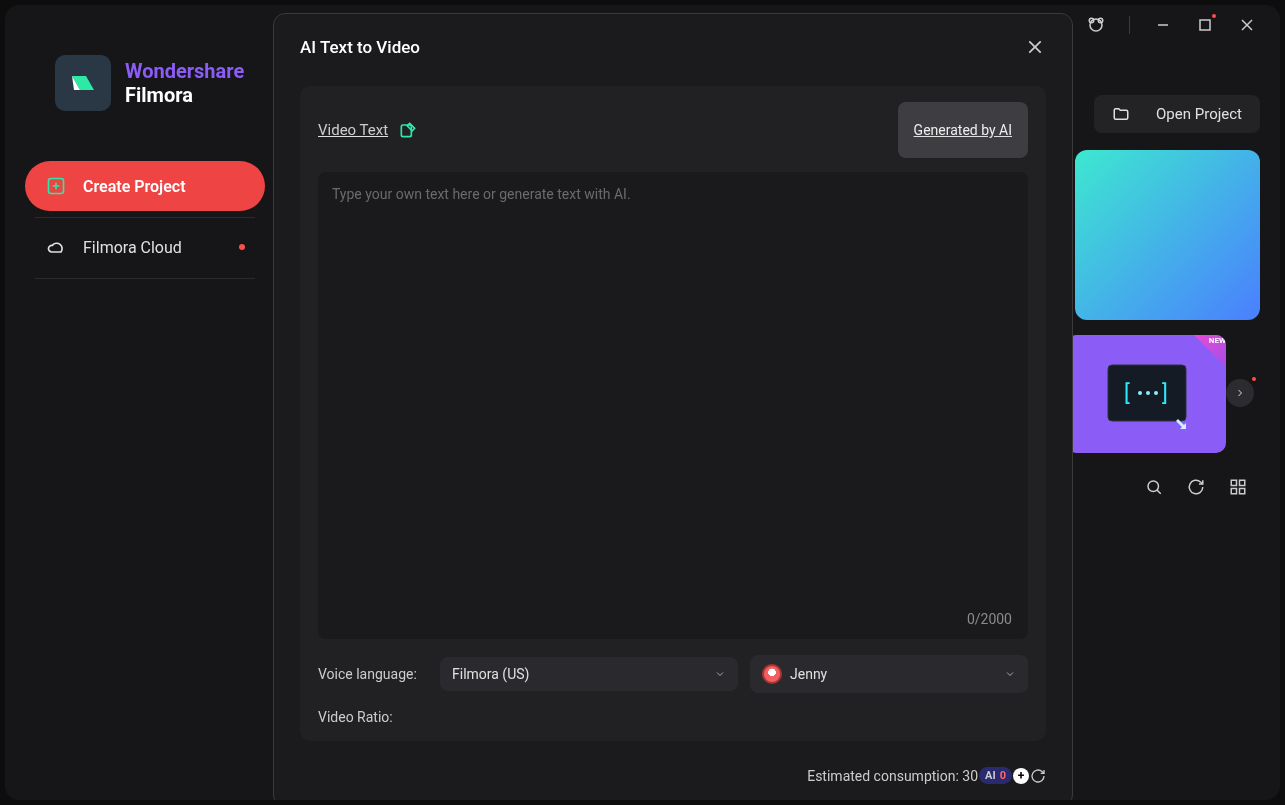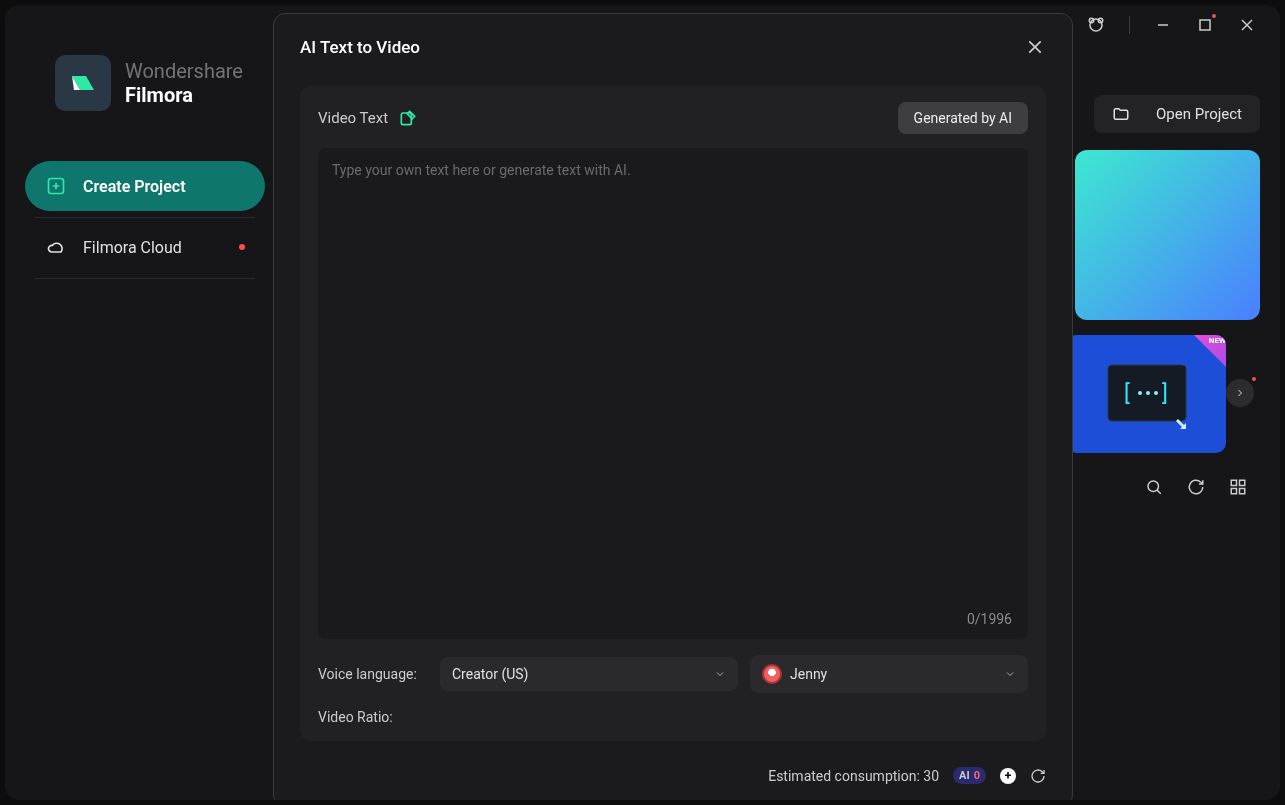--- a/index.html
+++ b/index.html
@@ -16,7 +16,7 @@
 .brand { display: flex; align-items: center; gap: 14px; margin-bottom: 50px; padding-left: 30px; }
 .brand-logo { width: 56px; height: 56px; background: #2a3744; border-radius: 10px; display: flex; align-items: center; justify-content: center; }
 .brand-text { line-height: 1.2; }
-.brand-text .line1 { font-size: 20px; font-weight: 400; color: #737373; text-align: right; }
+.brand-text .line1 { font-size: 20px; font-weight: 700; color: #8b5cf6; text-align: right; }
 .brand-text .line2 { font-size: 20px; font-weight: 700; color: #fff; }
 
 .nav-item { display: flex; align-items: center; gap: 16px; padding: 14px 20px; border-radius: 28px; margin-bottom: 6px; cursor: pointer; position: relative; font-size: 16px; }

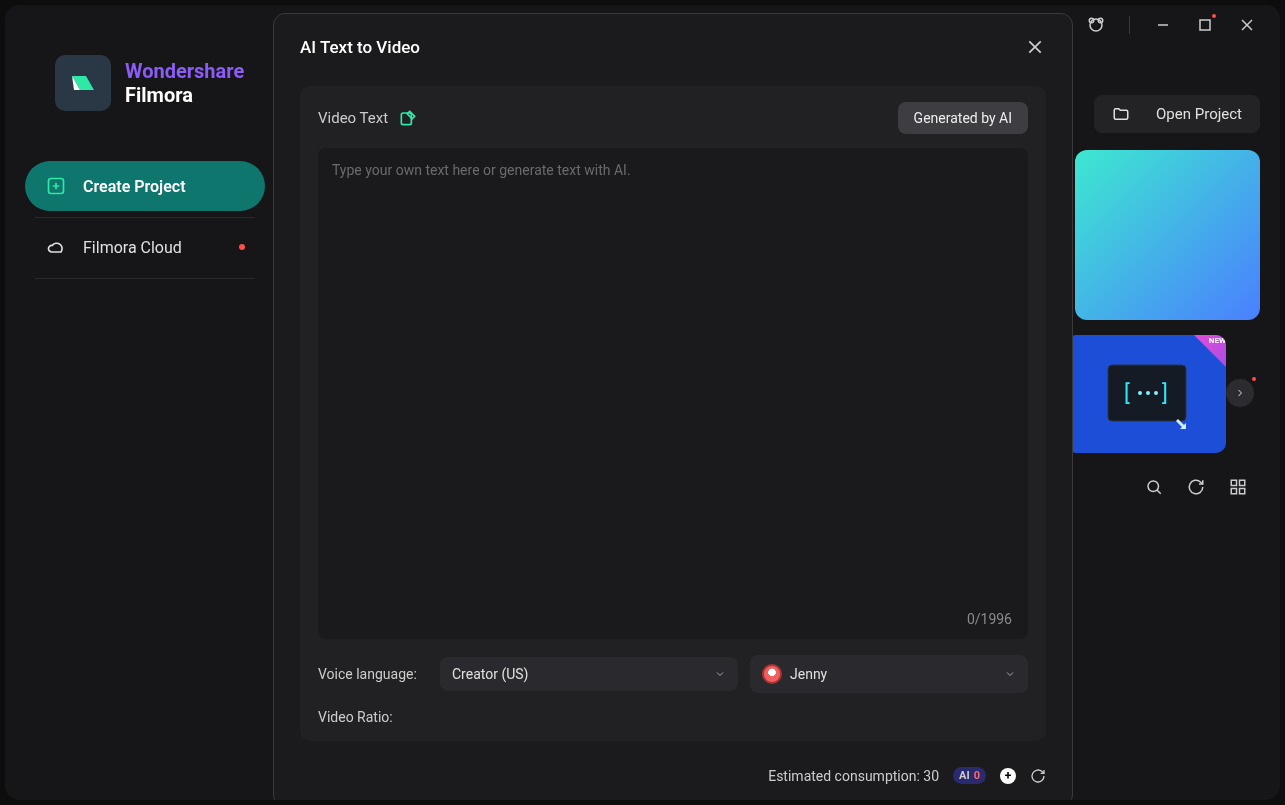--- a/index.html
+++ b/index.html
@@ -43,7 +43,7 @@
 .modal-close { width: 22px; height: 22px; cursor: pointer; display: flex; align-items: center; justify-content: center; color: #ccc; }
 
 .panel { background: #212124; border-radius: 10px; padding: 16px 18px; display: flex; flex-direction: column; flex: 1; }
-.panel-head { display: flex; align-items: center; justify-content: space-between; margin-bottom: 14px; }
+.panel-head { display: flex; align-items: center; justify-content: space-between; margin-bottom: 14px; text-decoration: underline; }
 .panel-head-left { display: flex; align-items: center; gap: 10px; font-size: 15px; color: #ccc; }
 .edit-icon { color: #2ee8a5; }
 .gen-btn { background: #3d3d42; padding: 8px 16px; border-radius: 8px; cursor: pointer; font-size: 14px; color: #eee; }

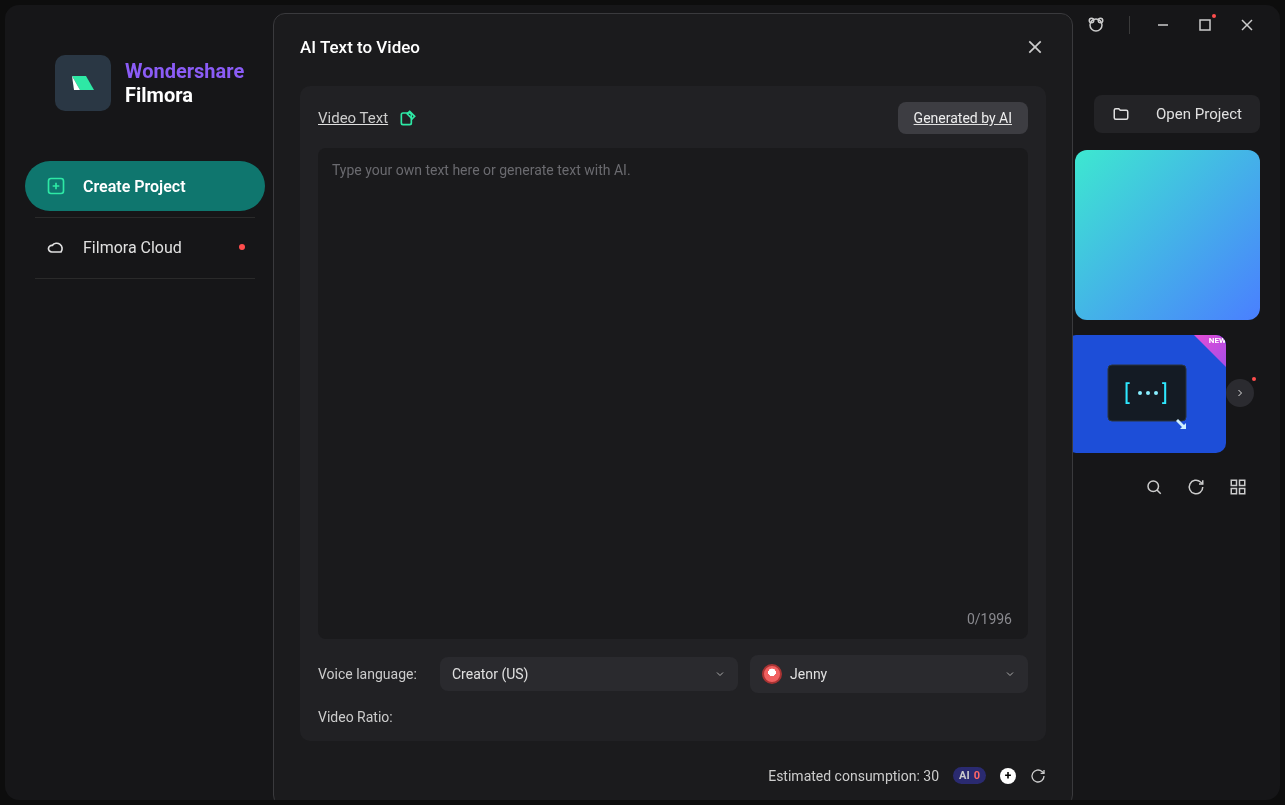--- a/index.html
+++ b/index.html
@@ -46,7 +46,7 @@
 .panel-head { display: flex; align-items: center; justify-content: space-between; margin-bottom: 14px; text-decoration: underline; }
 .panel-head-left { display: flex; align-items: center; gap: 10px; font-size: 15px; color: #ccc; }
 .edit-icon { color: #2ee8a5; }
-.gen-btn { background: #3d3d42; padding: 8px 16px; border-radius: 8px; cursor: pointer; font-size: 14px; color: #eee; }
+.gen-btn { background: #3d3d42; padding: 20px 16px; border-radius: 8px; cursor: pointer; font-size: 14px; color: #eee; }
 
 .textarea-wrap { background: #1a1a1c; border-radius: 8px; padding: 14px; flex: 1; position: relative; min-height: 400px; display: flex; flex-direction: column;}
 .textarea { flex: 1; background: transparent; border: none; outline: none; color: #ccc; font-size: 14px; resize: none; width: 100%; }

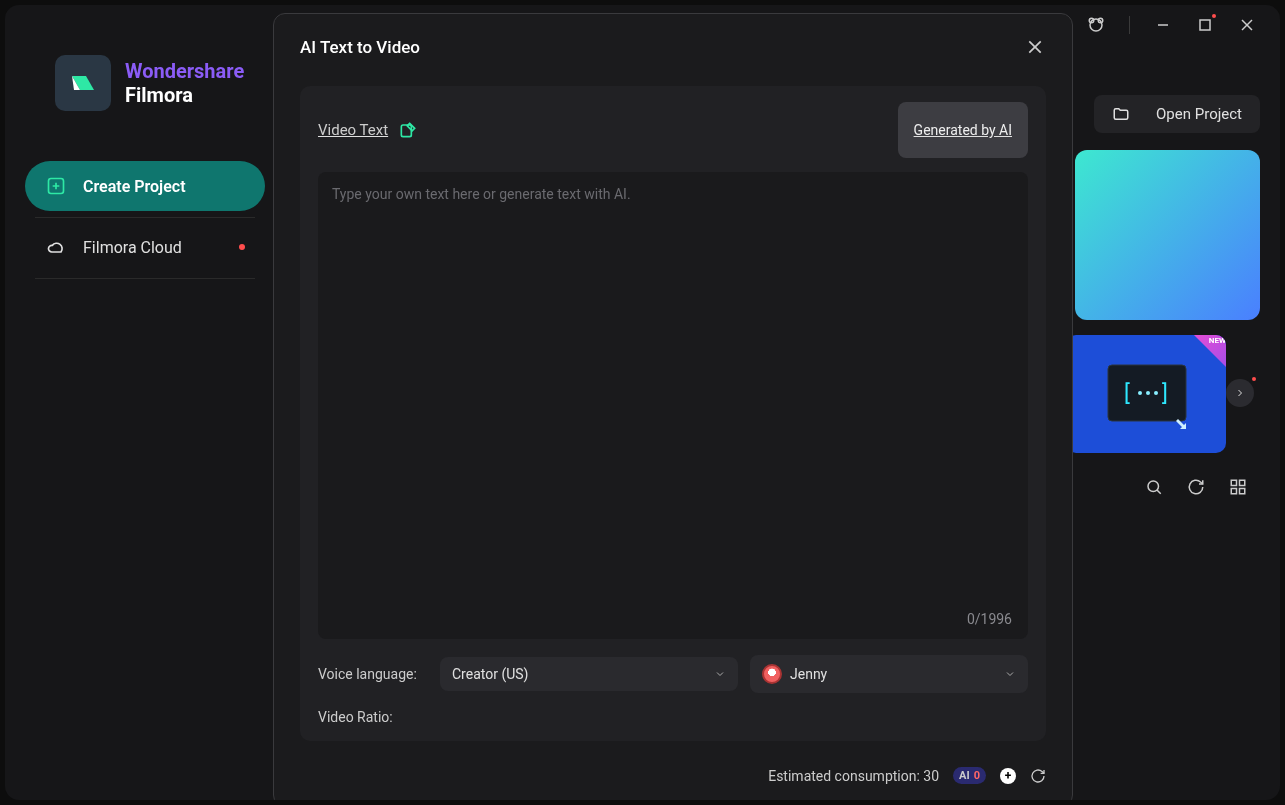--- a/index.html
+++ b/index.html
@@ -20,7 +20,7 @@
 .brand-text .line2 { font-size: 20px; font-weight: 700; color: #fff; }
 
 .nav-item { display: flex; align-items: center; gap: 16px; padding: 14px 20px; border-radius: 28px; margin-bottom: 6px; cursor: pointer; position: relative; font-size: 16px; }
-.nav-item.active { background: #0f766e; color: #fff; font-weight: 600; }
+.nav-item.active { background: #ef4444; color: #fff; font-weight: 600; }
 .nav-item .nav-icon { width: 22px; height: 22px; display: flex; align-items: center; justify-content: center; }
 .nav-item.active .nav-icon { color: #2ee8a5; }
 .nav-sep { height: 1px; background: #2a2a2a; margin: 4px 10px; }

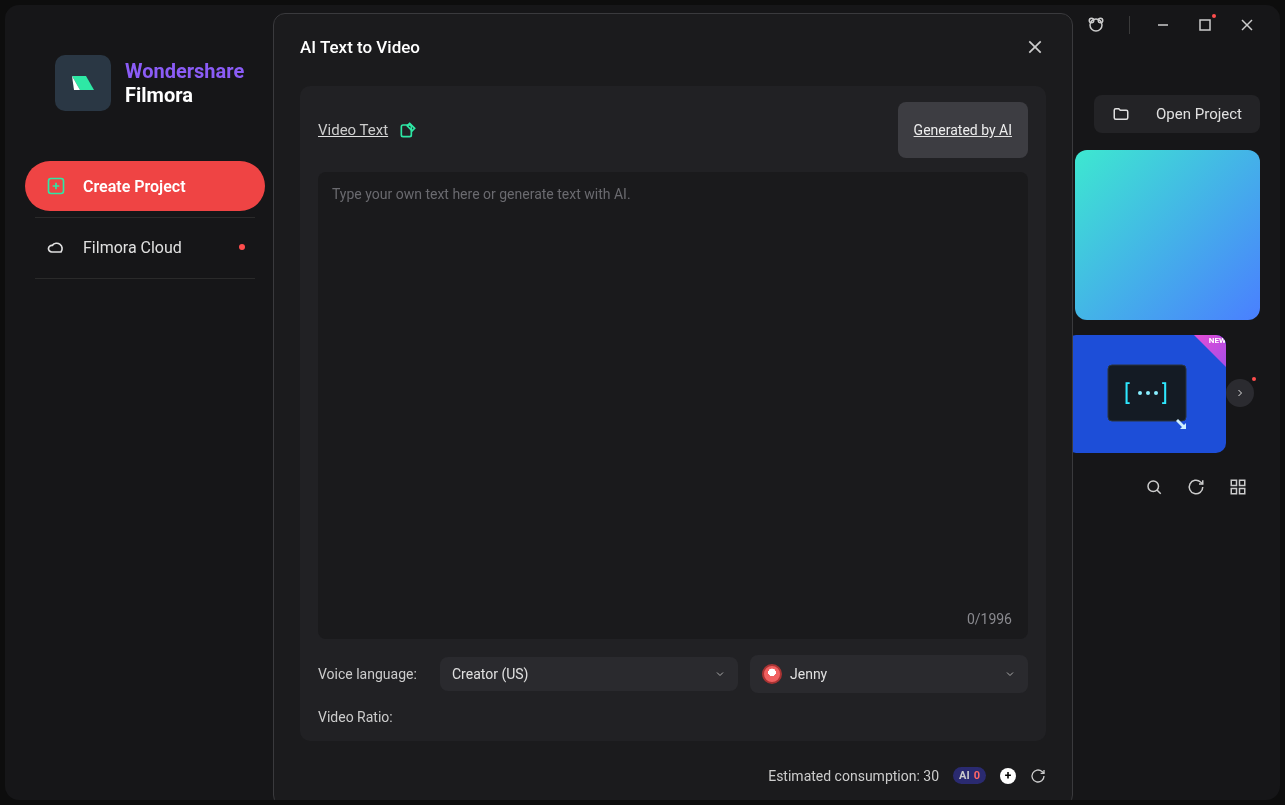--- a/index.html
+++ b/index.html
@@ -27,7 +27,7 @@
 .nav-dot { width: 6px; height: 6px; background: #ff4d4d; border-radius: 50%; margin-left: auto; }
 .open-proj { position: absolute; top: 90px; right: 20px; display: flex; align-items: center; gap: 26px; background: #232326; padding: 10px 18px; border-radius: 8px; cursor: pointer; font-size: 15px; }
 .gradient-card { position: absolute; top: 145px; right: 20px; width: 185px; height: 170px; border-radius: 12px; background: linear-gradient(135deg, #3de8d0, #4a7fff); }
-.dark-card { position: absolute; top: 330px; right: 54px; width: 160px; height: 118px; border-radius: 10px; background: #1d4ed8; overflow: hidden; }
+.dark-card { position: absolute; top: 330px; right: 54px; width: 160px; height: 118px; border-radius: 10px; background: #8b5cf6; overflow: hidden; }
 .new-badge { position: absolute; top: -2px; right: -2px; width: 36px; height: 36px; background: linear-gradient(135deg, #e94dd4, #a34de9); clip-path: polygon(0 0, 100% 0, 100% 100%); display: flex; align-items: flex-start; justify-content: flex-end; padding: 3px 2px; font-size: 8px; font-weight: 700; transform: none; color:#fff;}
 .based-label { position: absolute; top: 373px; right: 220px; font-size: 15px; color: #ccc; }
 .arrow-btn { position: absolute; top: 374px; right: 26px; width: 28px; height: 28px; background: #2b2b30; border-radius: 50%; display: flex; align-items: center; justify-content: center; cursor: pointer; }

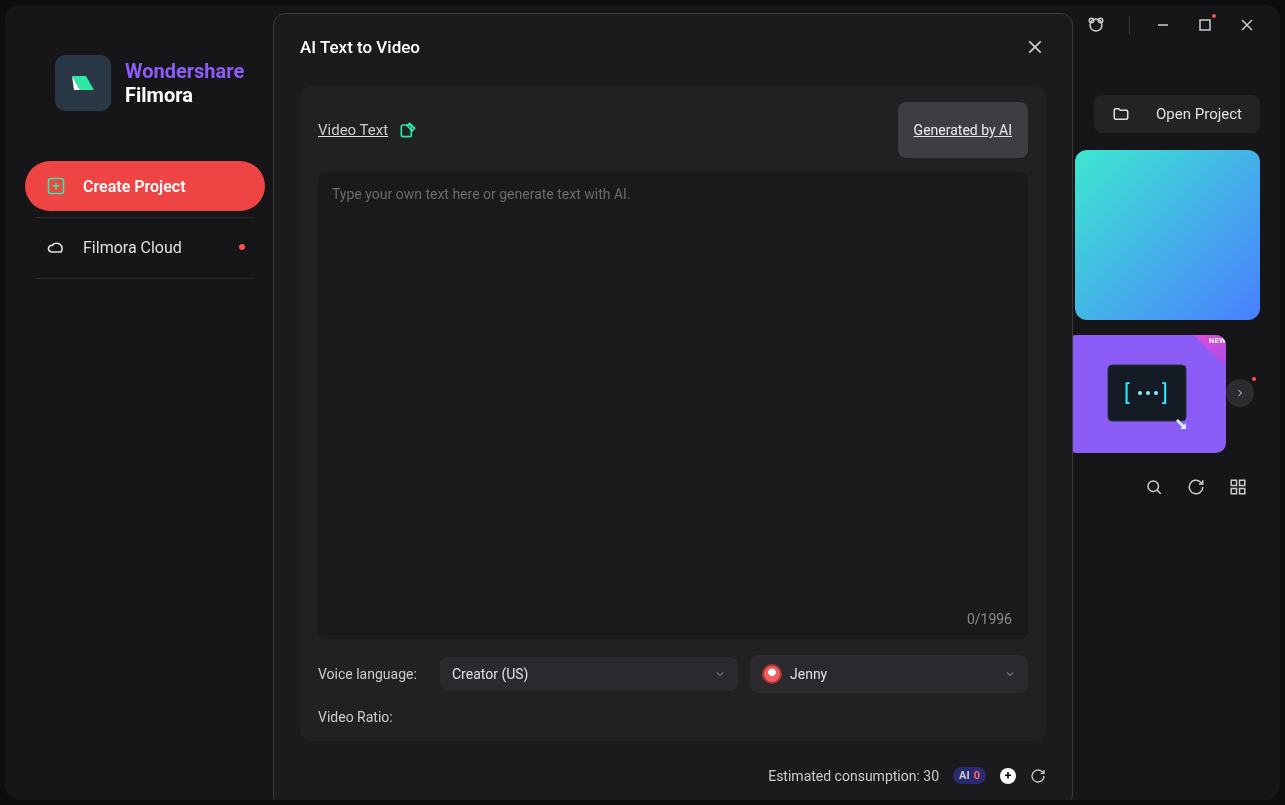--- a/index.html
+++ b/index.html
@@ -224,7 +224,7 @@
 
       <div class="textarea-wrap">
         <textarea class="textarea" placeholder="Type your own text here or generate text with AI." style=""></textarea>
-        <div class="counter">0/1996</div>
+        <div class="counter">0/2000</div>
       </div>
 
       <div class="form-row">

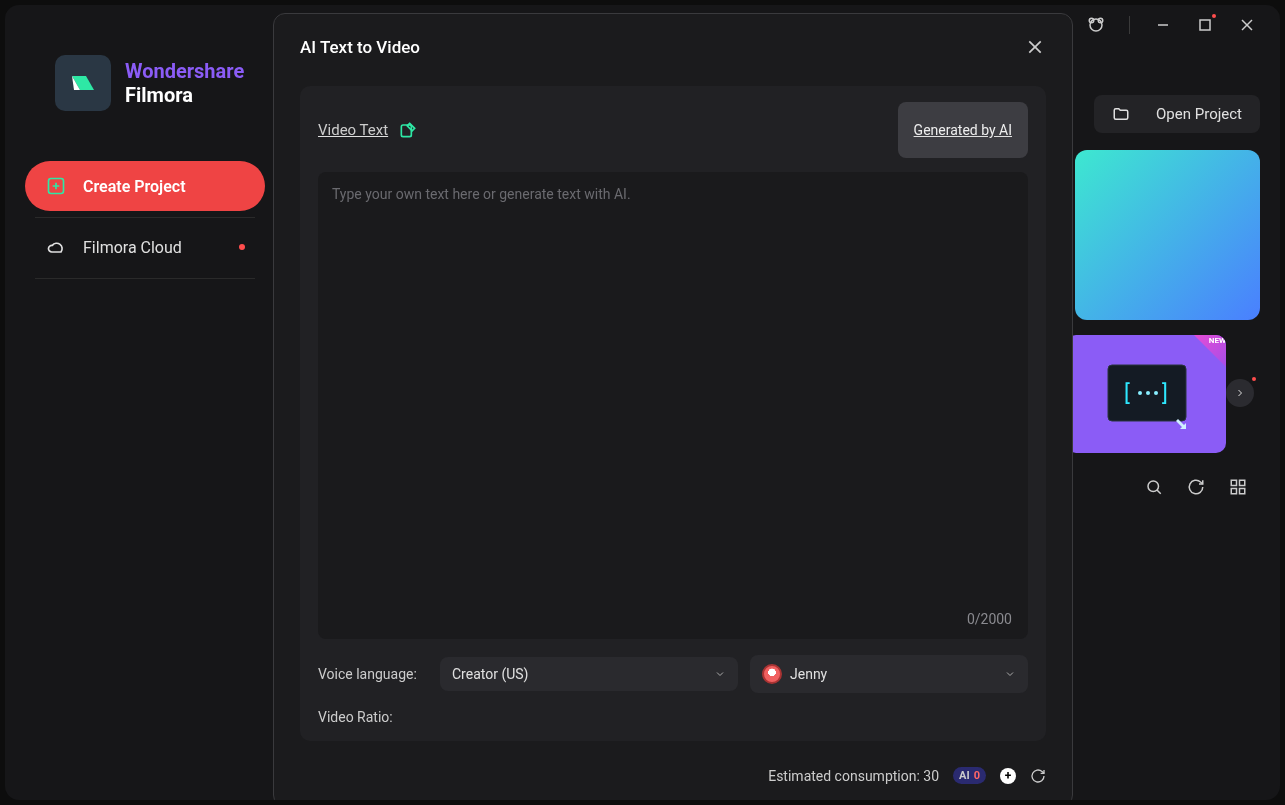--- a/index.html
+++ b/index.html
@@ -230,7 +230,7 @@
       <div class="form-row">
         <div class="form-label">Voice language:</div>
         <div class="select">
-          <span>Creator (US)</span>
+          <span>Filmora (US)</span>
           <span class="chev">
               <svg width="12" height="12" viewBox="0 0 24 24" fill="none" stroke="currentColor" stroke-width="2">
                 <polyline points="6 9 12 15 18 9"></polyline>

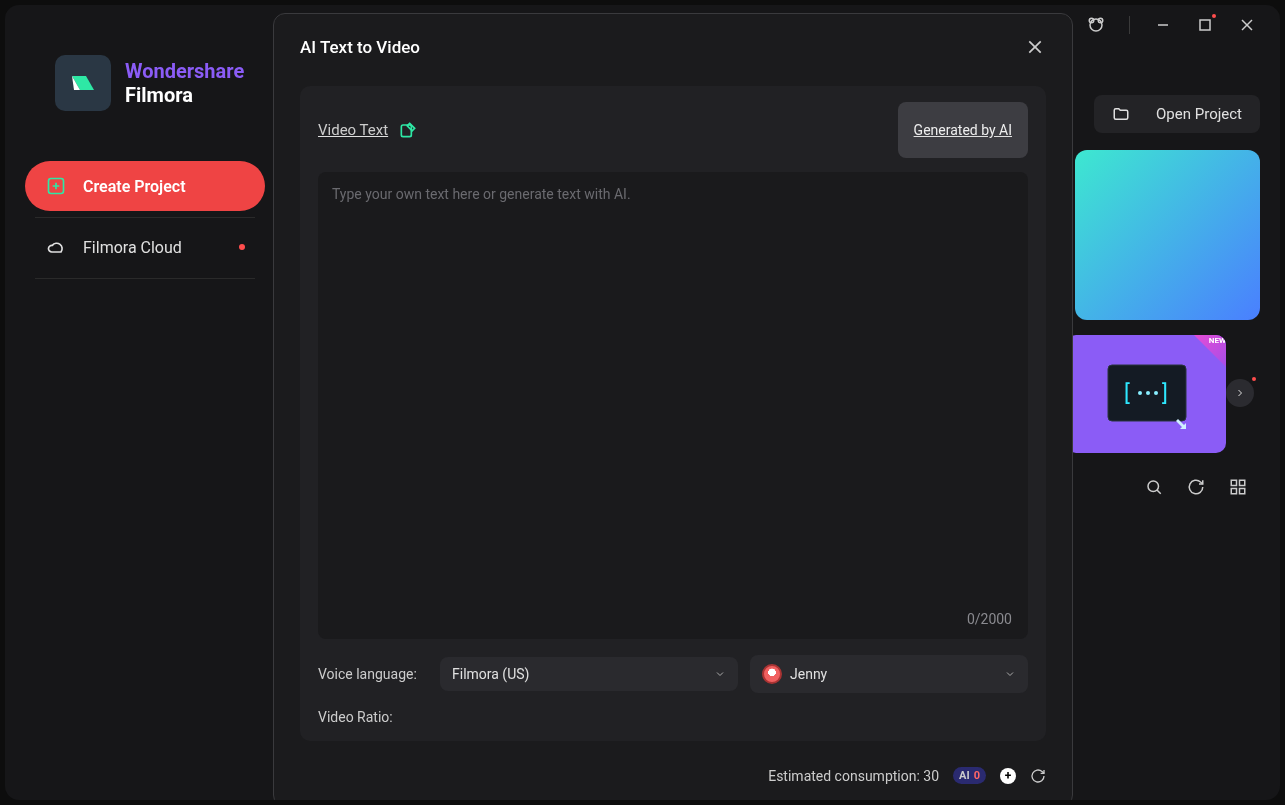--- a/index.html
+++ b/index.html
@@ -60,7 +60,7 @@
 .avatar { width: 20px; height: 20px; border-radius: 50%; background: radial-gradient(circle at 50% 40%, #fff 30%, #f06060 32%); border: 2px solid #a33; }
 .chev { color: #aaa; }
 
-.footer { display: flex; align-items: center; justify-content: flex-end; gap: 14px; margin-top: 26px; }
+.footer { display: flex; align-items: center; justify-content: flex-end; gap: 1px; margin-top: 26px; }
 .est { font-size: 14px; color: #ccc; }
 .ai-badge { display: inline-flex; align-items: center; gap: 4px; background: #2a2a70; padding: 2px 6px; border-radius: 10px; font-size: 11px; color: #ccc; font-weight: 700;}
 .ai-badge .zero { color: #ff6666; }

